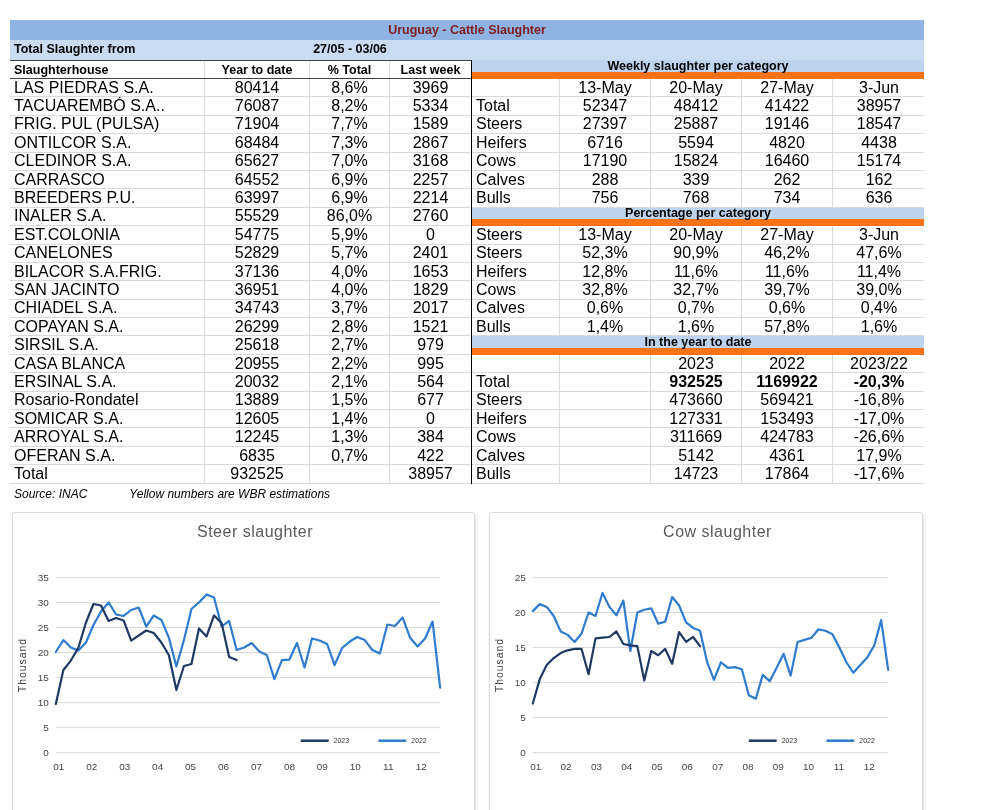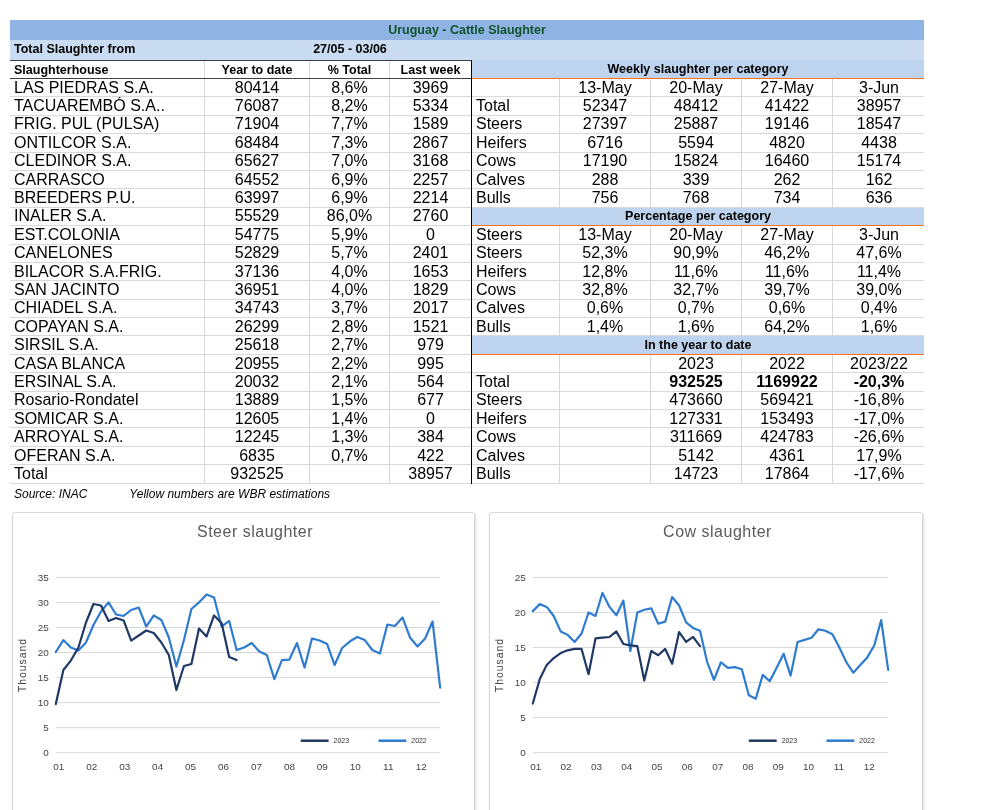--- a/index.html
+++ b/index.html
@@ -9,7 +9,7 @@
 
   
   .report { position:absolute; left:10px; top:20px; width:914px; }
-  .title-bar { height:20px; background:#8FB3E2; color:#14532d; font-weight:bold; font-size:12.5px;
+  .title-bar { height:20px; background:#8FB3E2; color:#7f1d1d; font-weight:bold; font-size:12.5px;
                display:flex; align-items:center; justify-content:center; }
   .period-bar { position:relative; height:20px; background:#C9DCF2; font-weight:bold; font-size:12.5px; }
   .period-bar .plabel { position:absolute; left:4px; top:2px; }

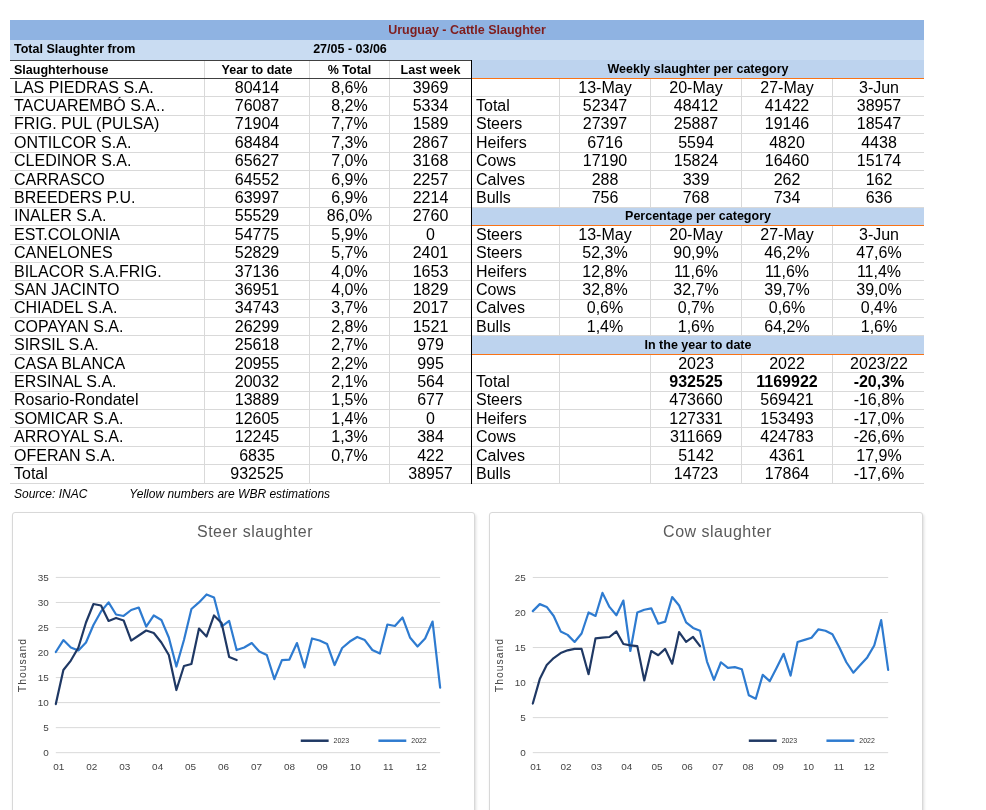--- a/index.html
+++ b/index.html
@@ -27,7 +27,7 @@
   .trow .c.lbl { justify-content:flex-start; text-align:right; }
   .hdr-left { height:19px; border-top:1px solid #404040; border-bottom:1px solid #404040; font-weight:bold; font-size:12.5px; }
   .section-title { display:flex; height:18.4px; background:#BDD3EE; font-weight:bold; font-size:12.5px;
-                   align-items:center; justify-content:center; border-bottom:1px solid #f97316; }
+                   align-items:center; justify-content:center; border-bottom:7px solid #f97316; }
   .section-title.first { height:19px; }
   .bold { font-weight:bold; }
   .foot { display:flex; gap:42px; padding:3px 4px; font-style:italic; font-size:12px; }

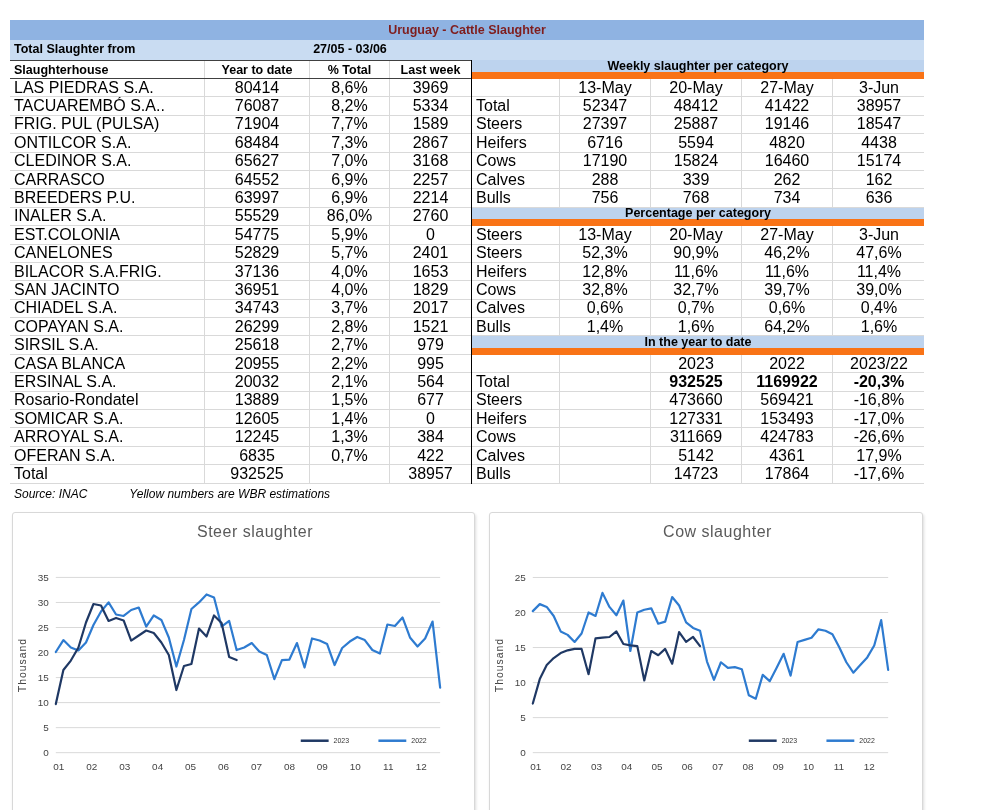--- a/index.html
+++ b/index.html
@@ -289,7 +289,7 @@
             <div class="c lbl ">Bulls</div>
             <div class="c">1,4%</div>
             <div class="c">1,6%</div>
-            <div class="c">64,2%</div>
+            <div class="c">57,8%</div>
             <div class="c">1,6%</div>
           </div>
           <div class="section-title">In the year to date</div>

